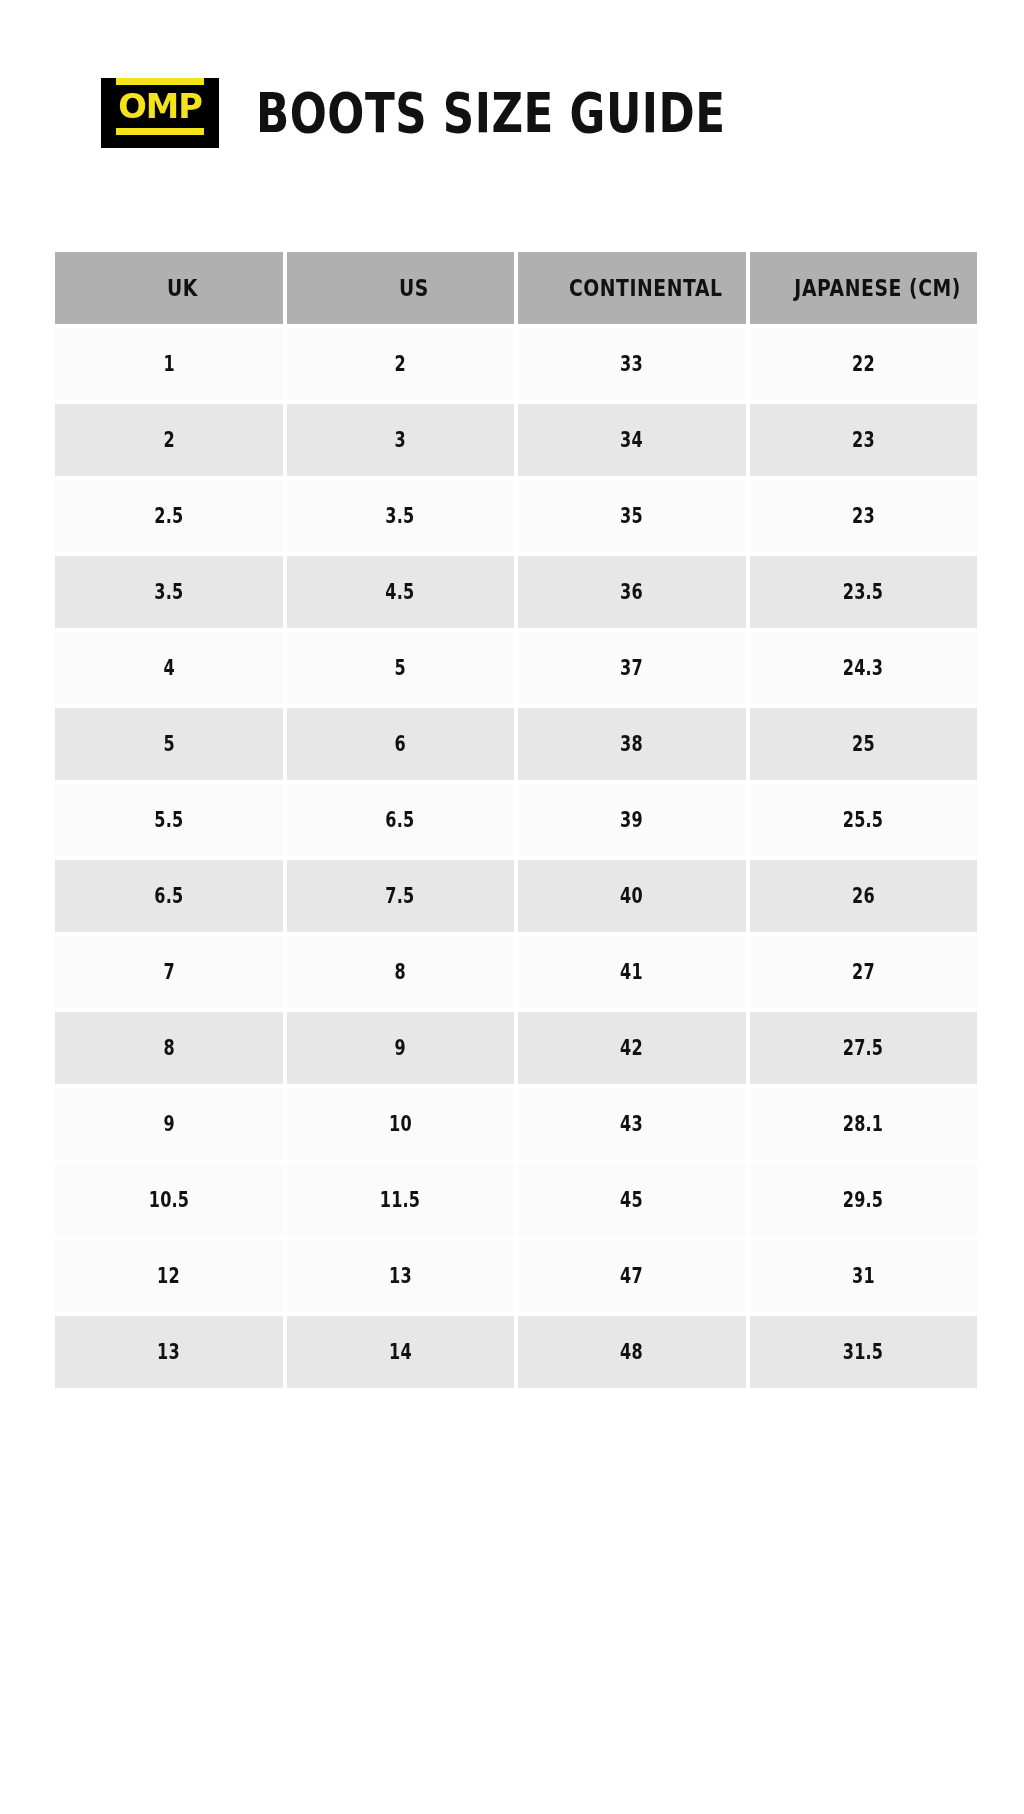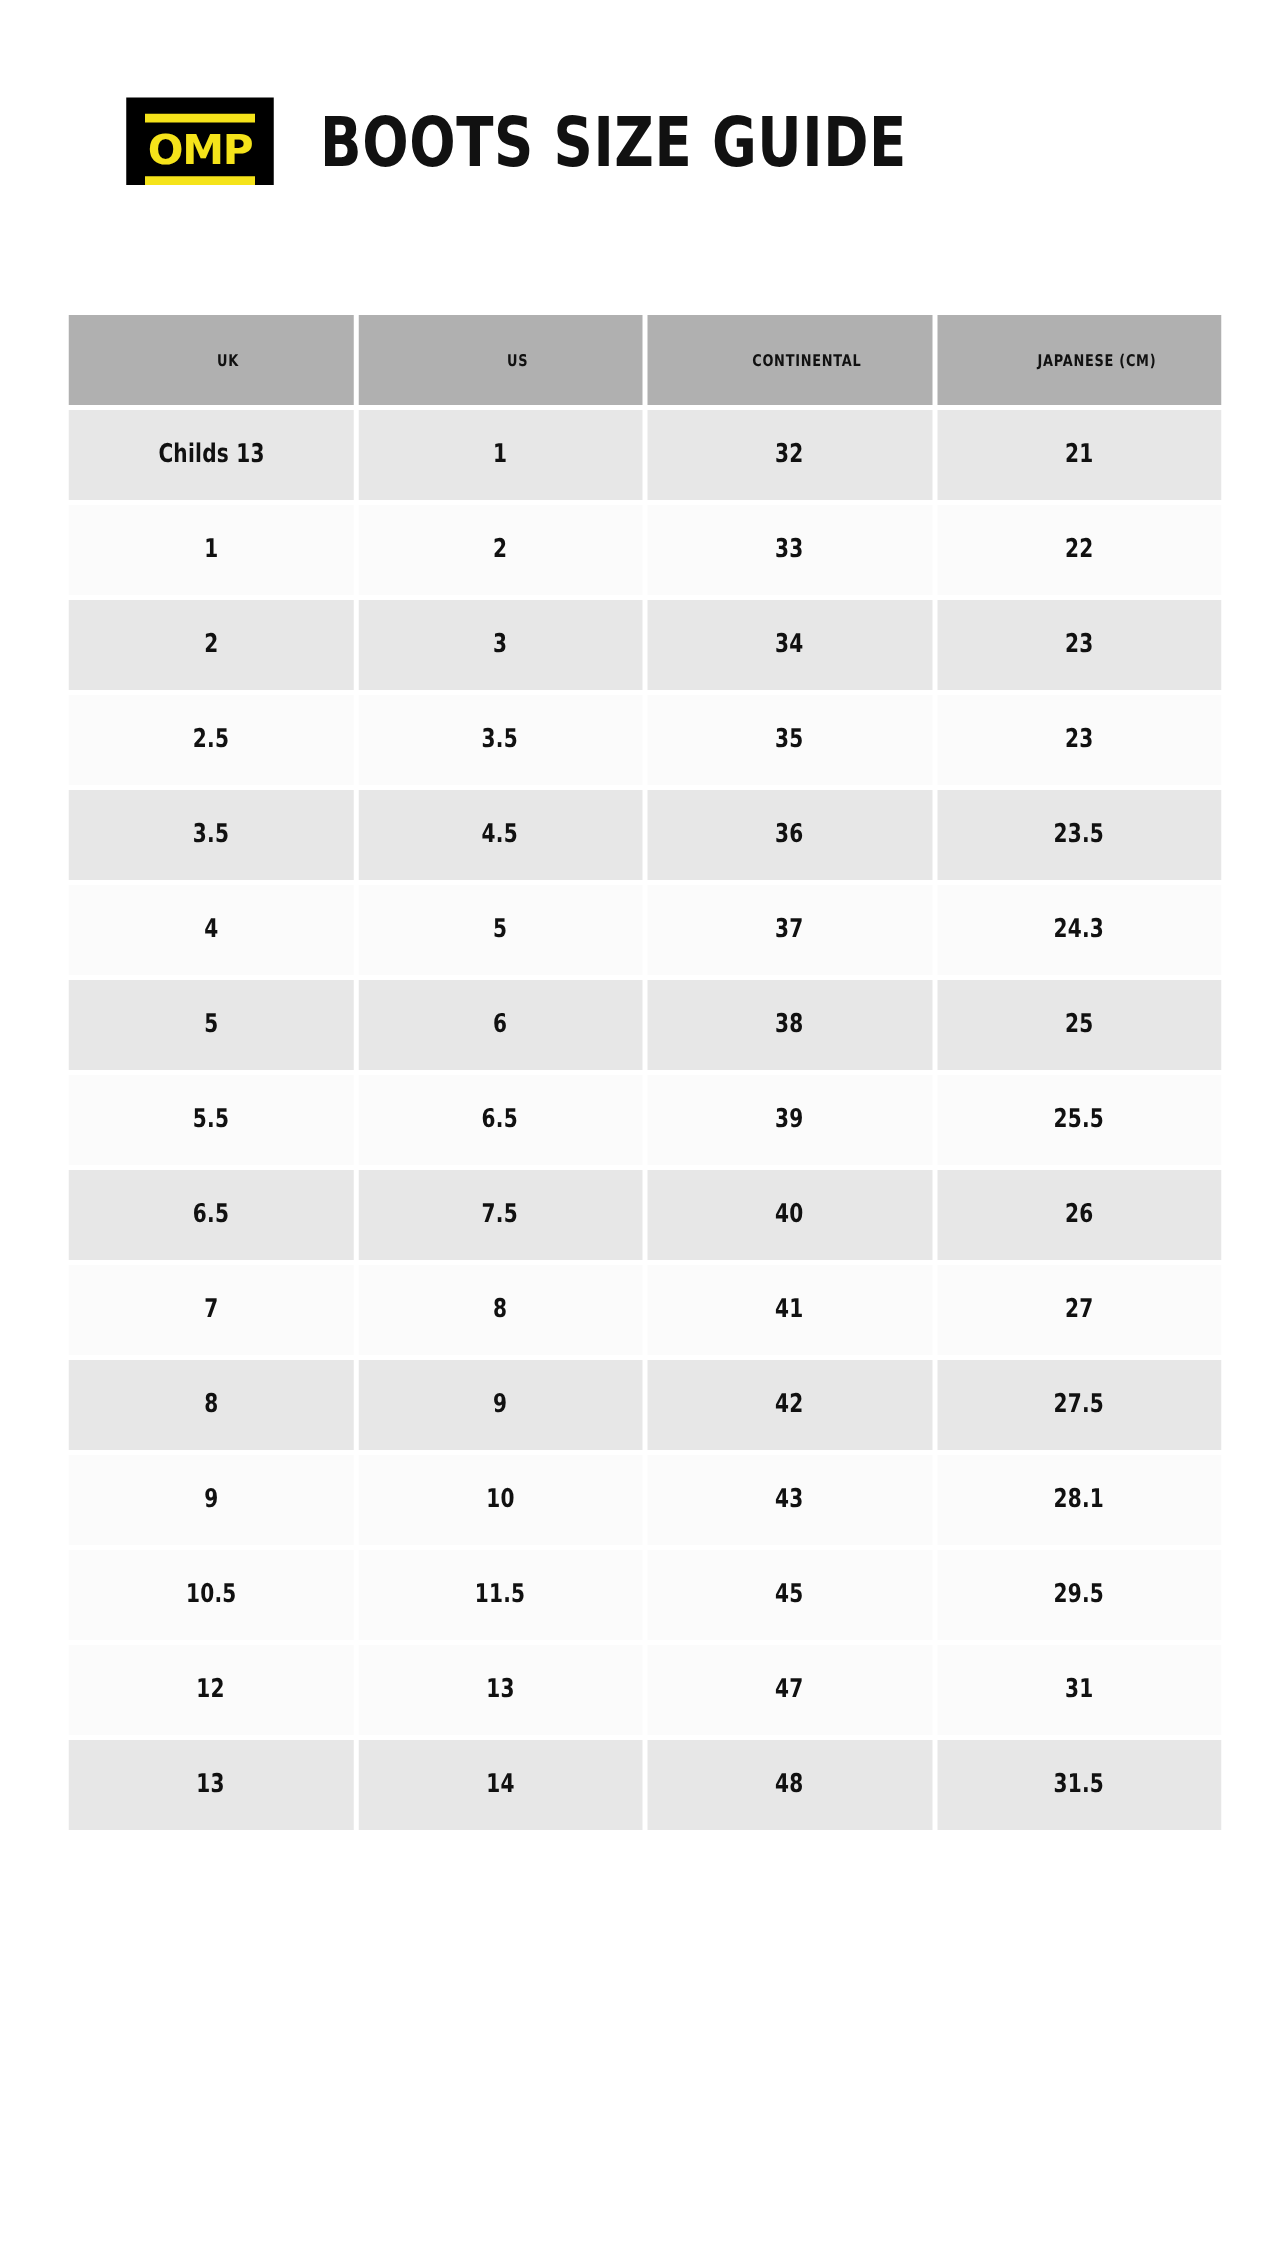--- a/index.html
+++ b/index.html
@@ -36,7 +36,7 @@
     background: #000000;
     display: flex;
     flex-direction: column;
-    justify-content: flex-end;
+    justify-content: flex-start;
     align-items: center;
     gap: 5px;
     padding: 0;

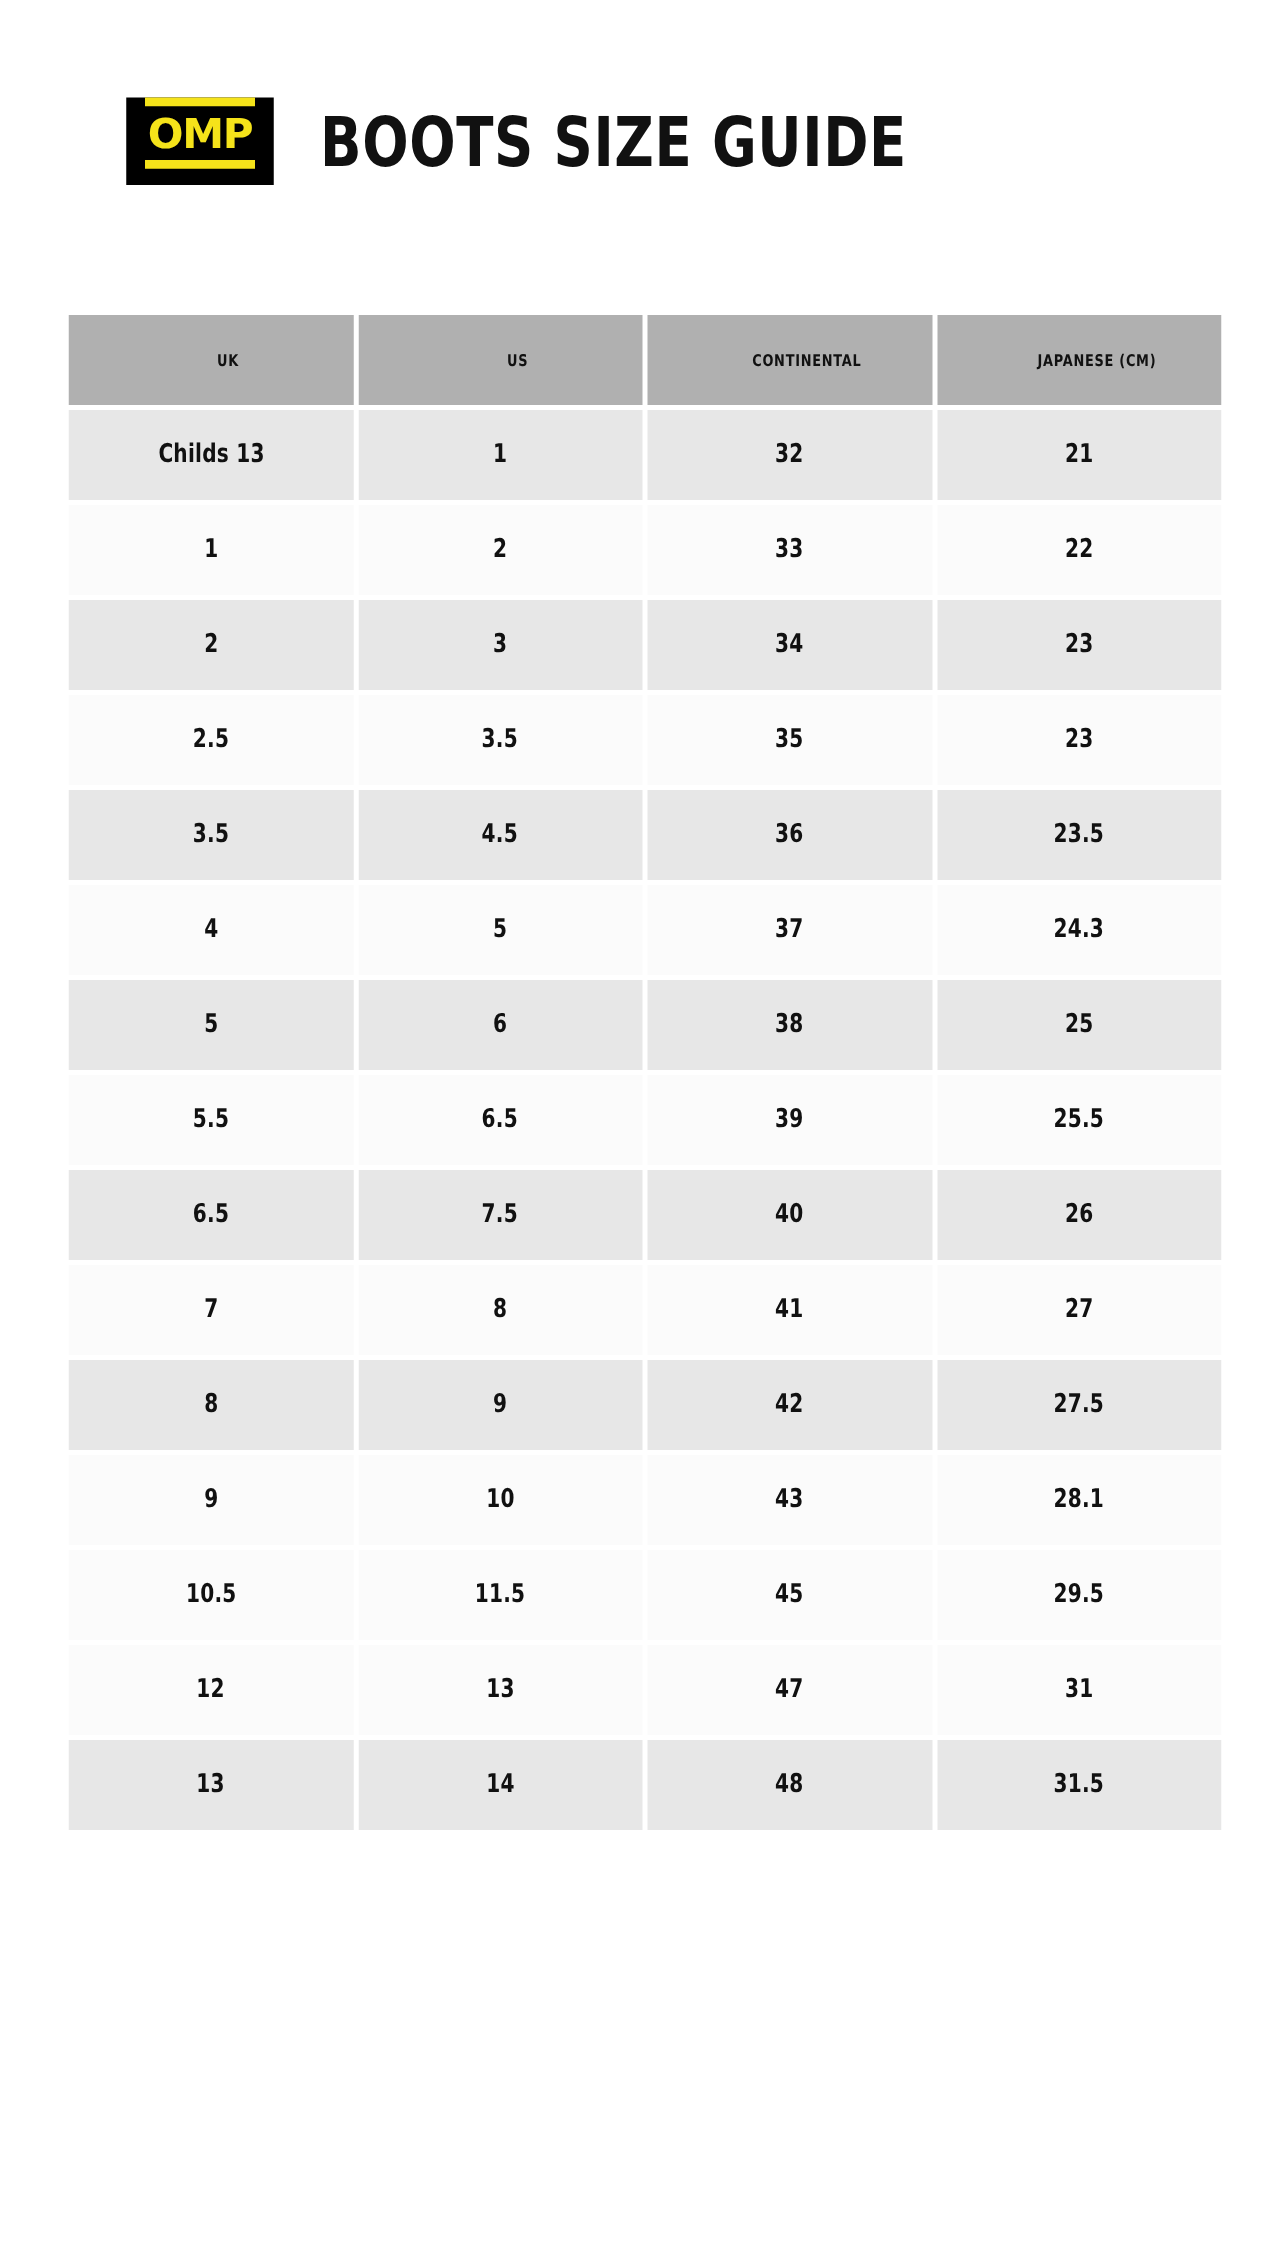--- a/index.html
+++ b/index.html
@@ -90,7 +90,7 @@
     height: 72px;
     background: #b0b0b0;
     font-weight: 700;
-    font-size: 11px;
+    font-size: 20px;
     letter-spacing: 0.6px;
     padding-left: 28px;
   }

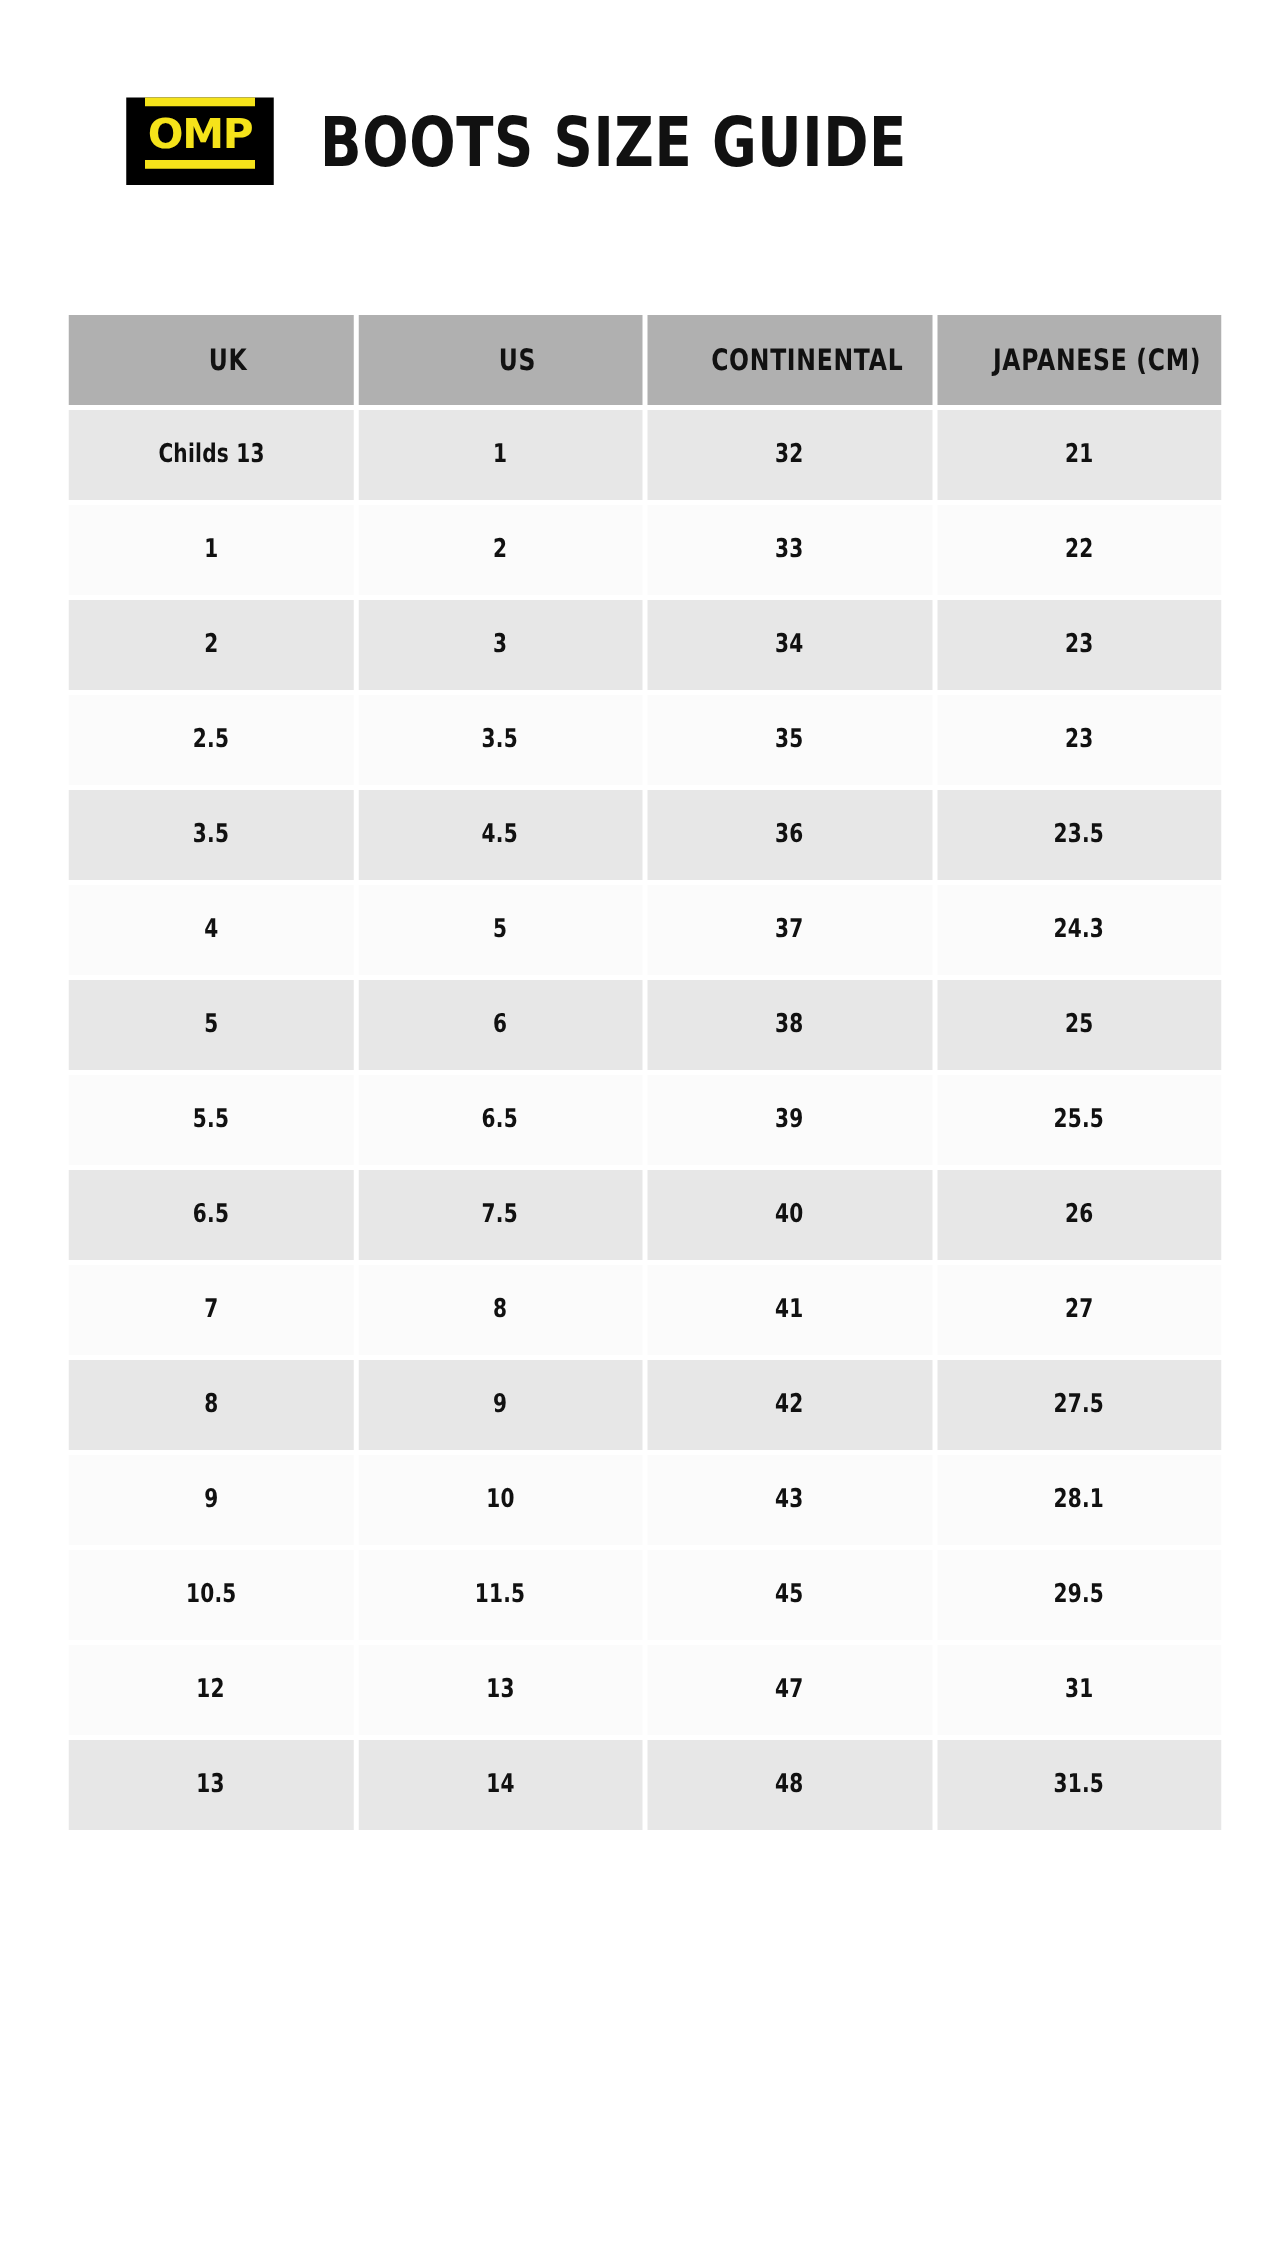--- a/index.html
+++ b/index.html
@@ -135,12 +135,6 @@
       </tr>
     </thead>
     <tbody id="table-body">
-        <tr class="row-odd">
-          <td><span class="dcell">Childs 13</span></td>
-          <td><span class="dcell">1</span></td>
-          <td><span class="dcell">32</span></td>
-          <td><span class="dcell">21</span></td>
-        </tr>
         <tr class="row-even">
           <td><span class="dcell">1</span></td>
           <td><span class="dcell">2</span></td>

